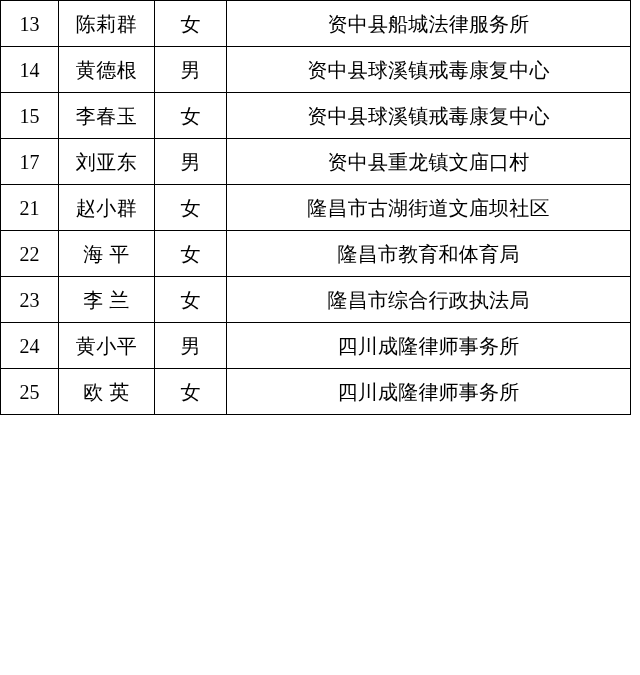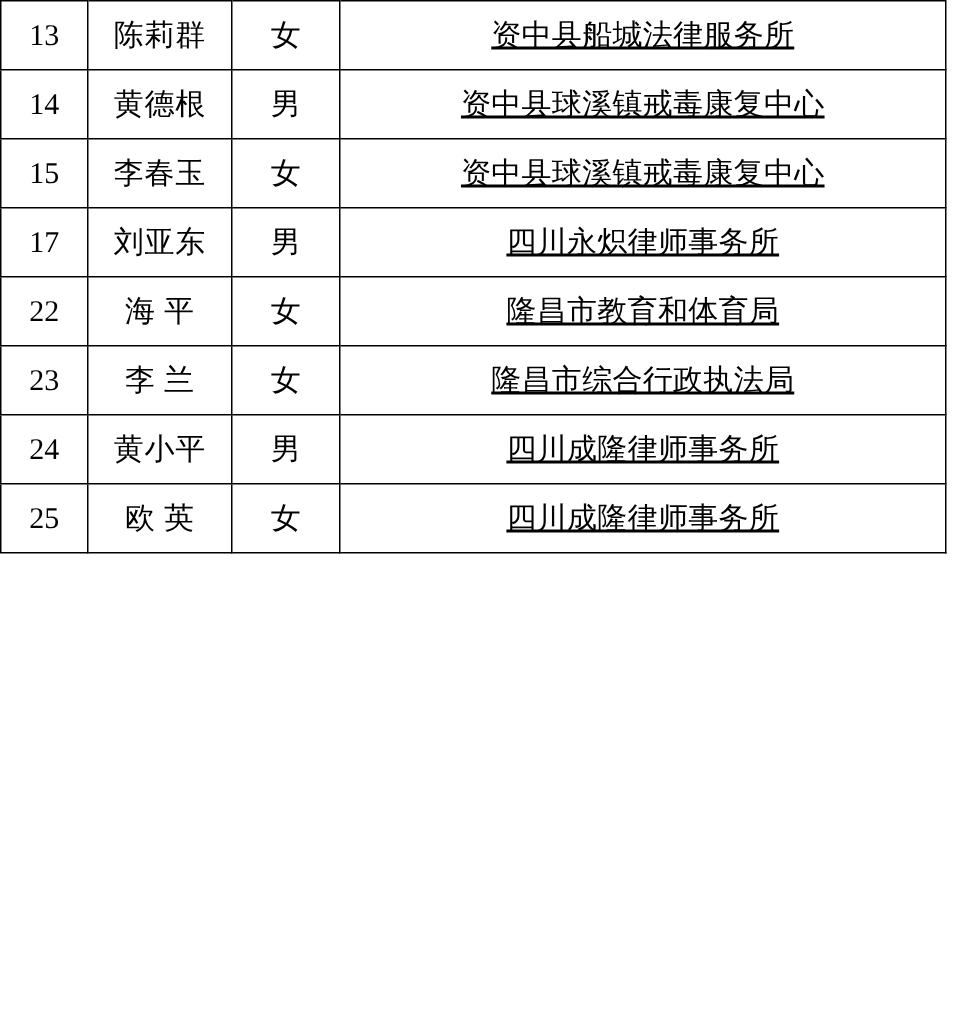--- a/index.html
+++ b/index.html
@@ -48,7 +48,7 @@
   td.cell-index { font-size: 20px; }
   td.cell-name  { font-size: 20px; letter-spacing: 0.5px; margin-top: 20px; }
   td.cell-sex   { font-size: 20px; }
-  td.cell-org   { font-size: 20px; letter-spacing: 0.2px; text-decoration: underline; }
+  td.cell-org   { font-size: 20px; letter-spacing: 0.2px; }
 </style>
 </head>
 <body>

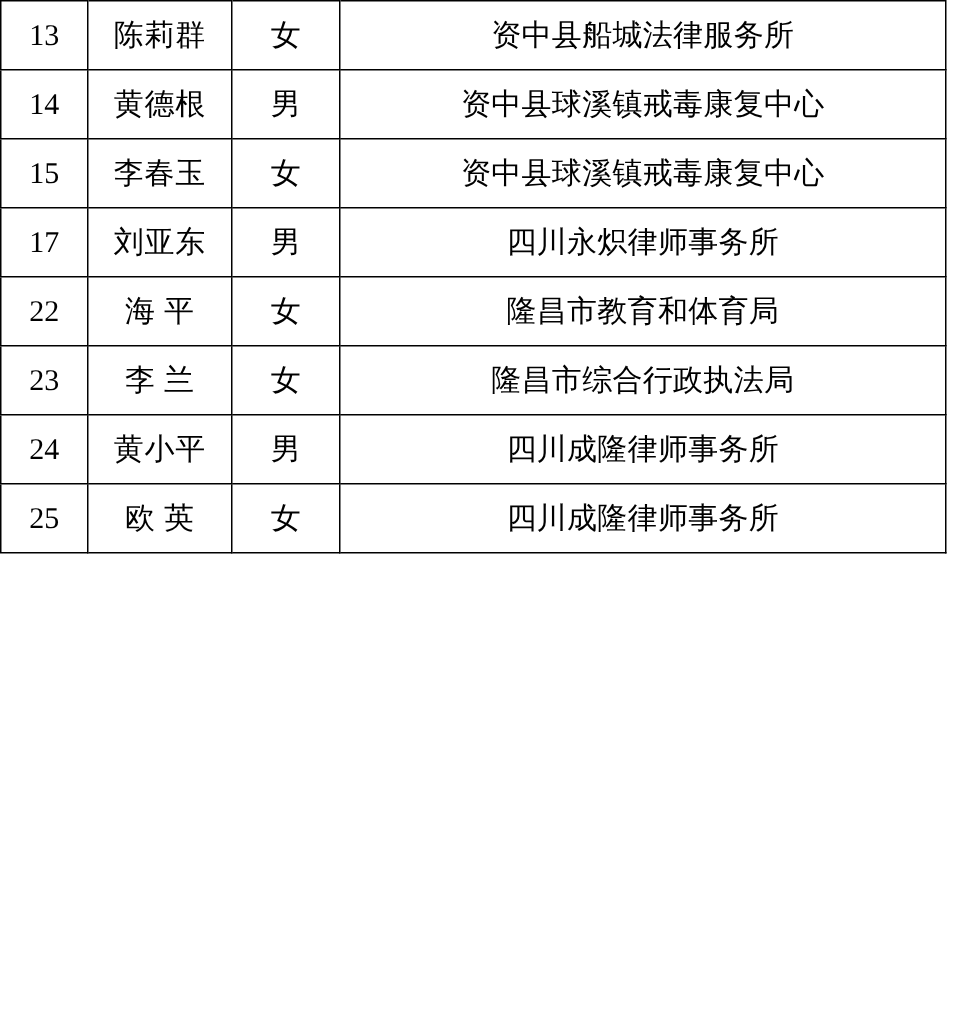--- a/index.html
+++ b/index.html
@@ -84,7 +84,7 @@
           <td class="cell-index">17</td>
           <td class="cell-name">刘亚东</td>
           <td class="cell-sex">男</td>
-          <td class="cell-org">四川永炽律师事务所</td>
+          <td class="cell-org">资中县重龙镇文庙口村</td>
         </tr>
         <tr>
           <td class="cell-index">22</td>

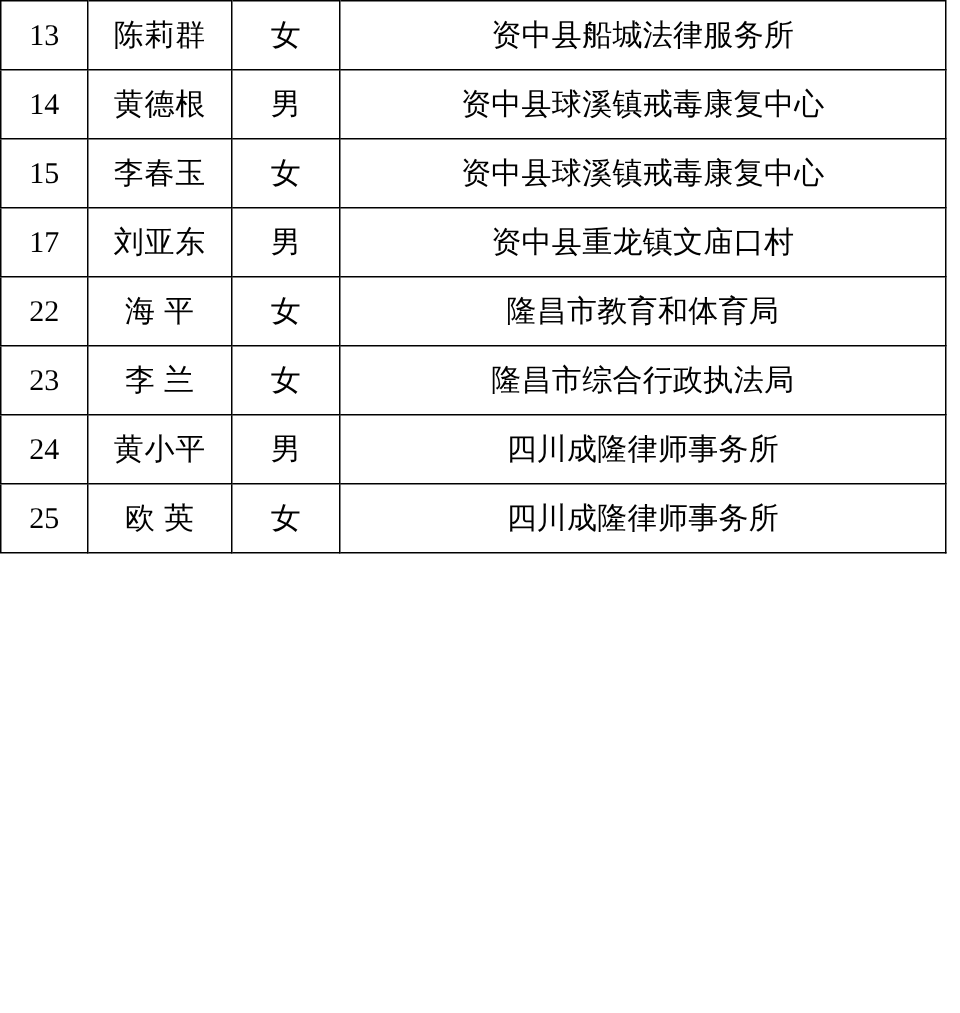--- a/index.html
+++ b/index.html
@@ -87,6 +87,12 @@
           <td class="cell-org">资中县重龙镇文庙口村</td>
         </tr>
         <tr>
+          <td class="cell-index">21</td>
+          <td class="cell-name">赵小群</td>
+          <td class="cell-sex">女</td>
+          <td class="cell-org">隆昌市古湖街道文庙坝社区</td>
+        </tr>
+        <tr>
           <td class="cell-index">22</td>
           <td class="cell-name">海 平</td>
           <td class="cell-sex">女</td>

